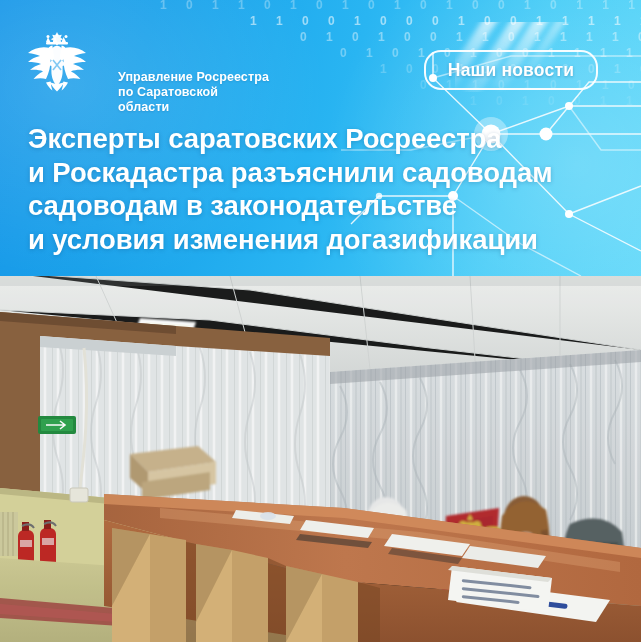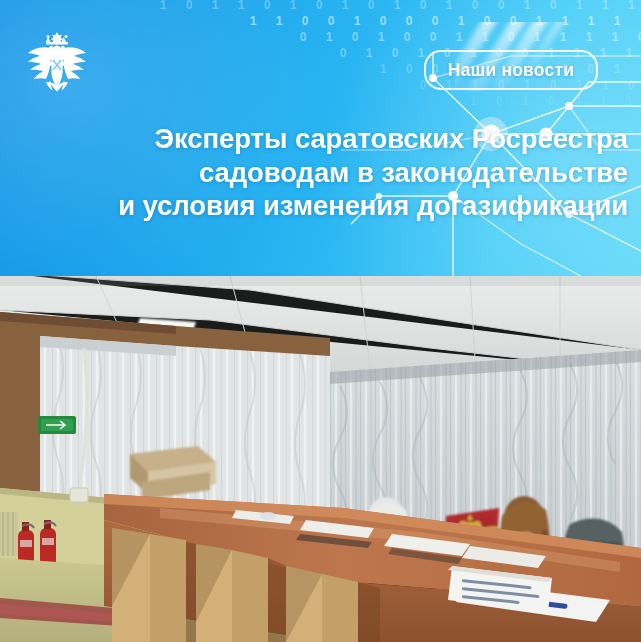--- a/index.html
+++ b/index.html
@@ -191,6 +191,10 @@
           <line x1="39" y1="34" x2="31" y2="44"></line>
         </g>
       </svg>
+      <div class="org-name">
+        <span>Управление Росреестра</span>
+        <span>по Саратовской области</span>
+      </div>
     </div>
 
     <div class="badge">Наши новости</div>

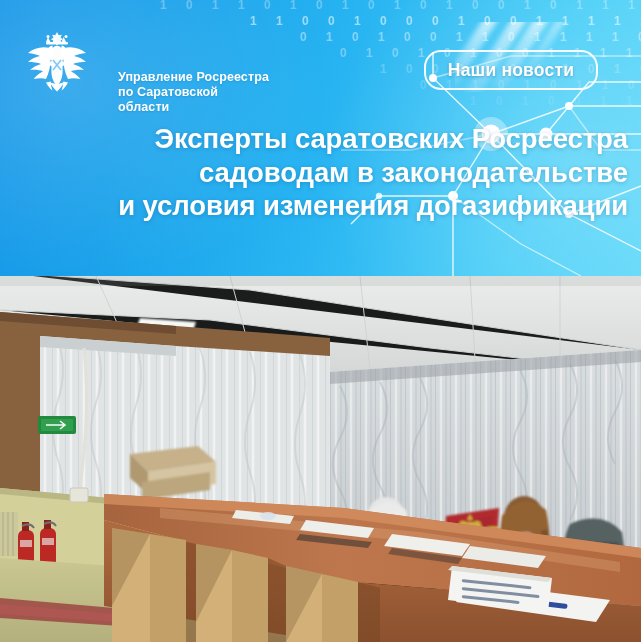--- a/index.html
+++ b/index.html
@@ -88,7 +88,6 @@
     color:#ffffff;font-weight:700;font-size:27.5px;line-height:33.5px;
     letter-spacing:-.1px;
     text-shadow:0 1px 4px rgba(0,65,115,.28);
-    text-align:right;
   }
   .headline span{display:block;white-space:nowrap;}
 

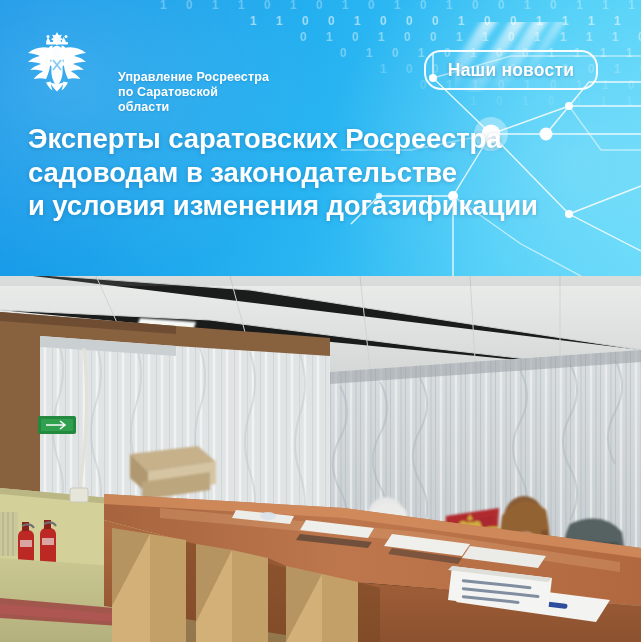--- a/index.html
+++ b/index.html
@@ -200,6 +200,7 @@
 
     <div class="headline">
       <span>Эксперты саратовских Росреестра</span>
+      <span>и Роскадастра разъяснили садоводам</span>
       <span>садоводам в законодательстве</span>
       <span>и условия изменения догазификации</span>
     </div>

